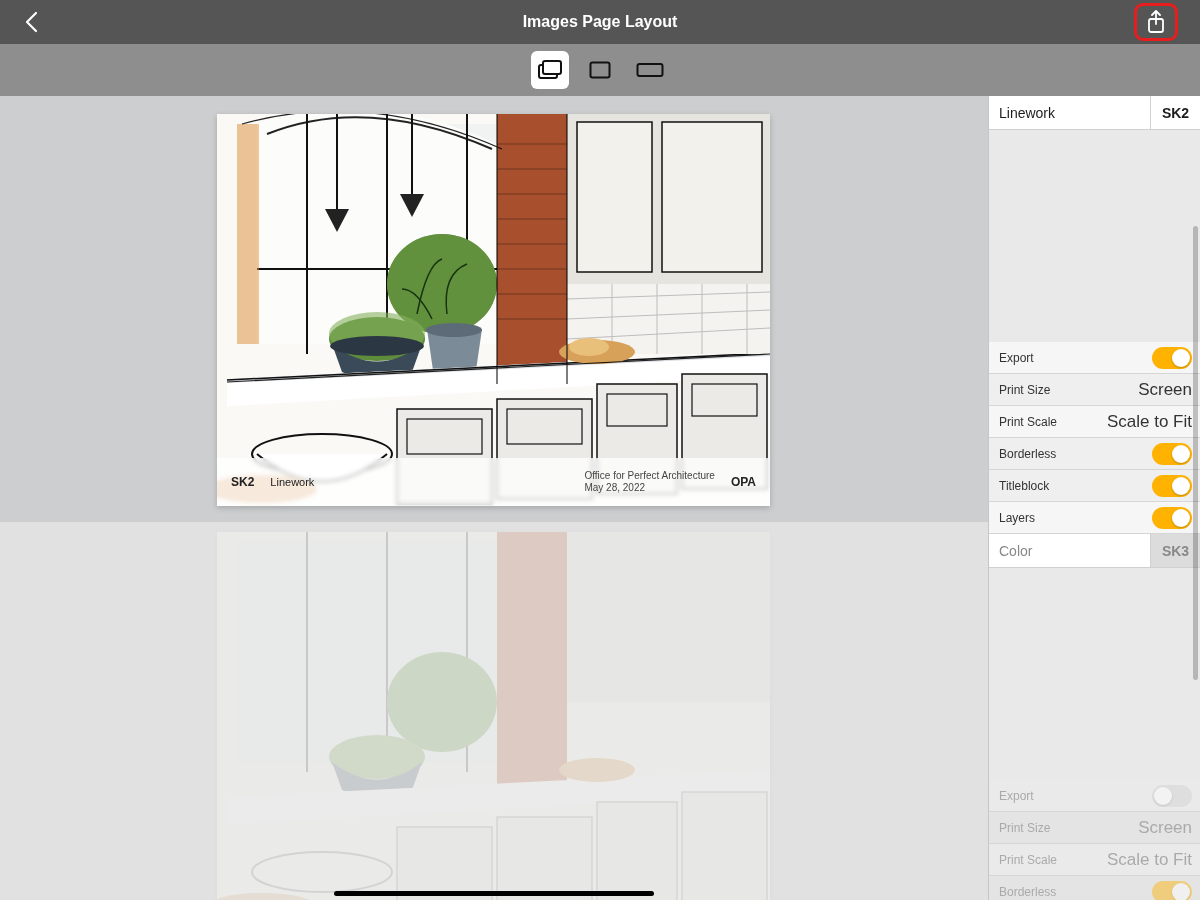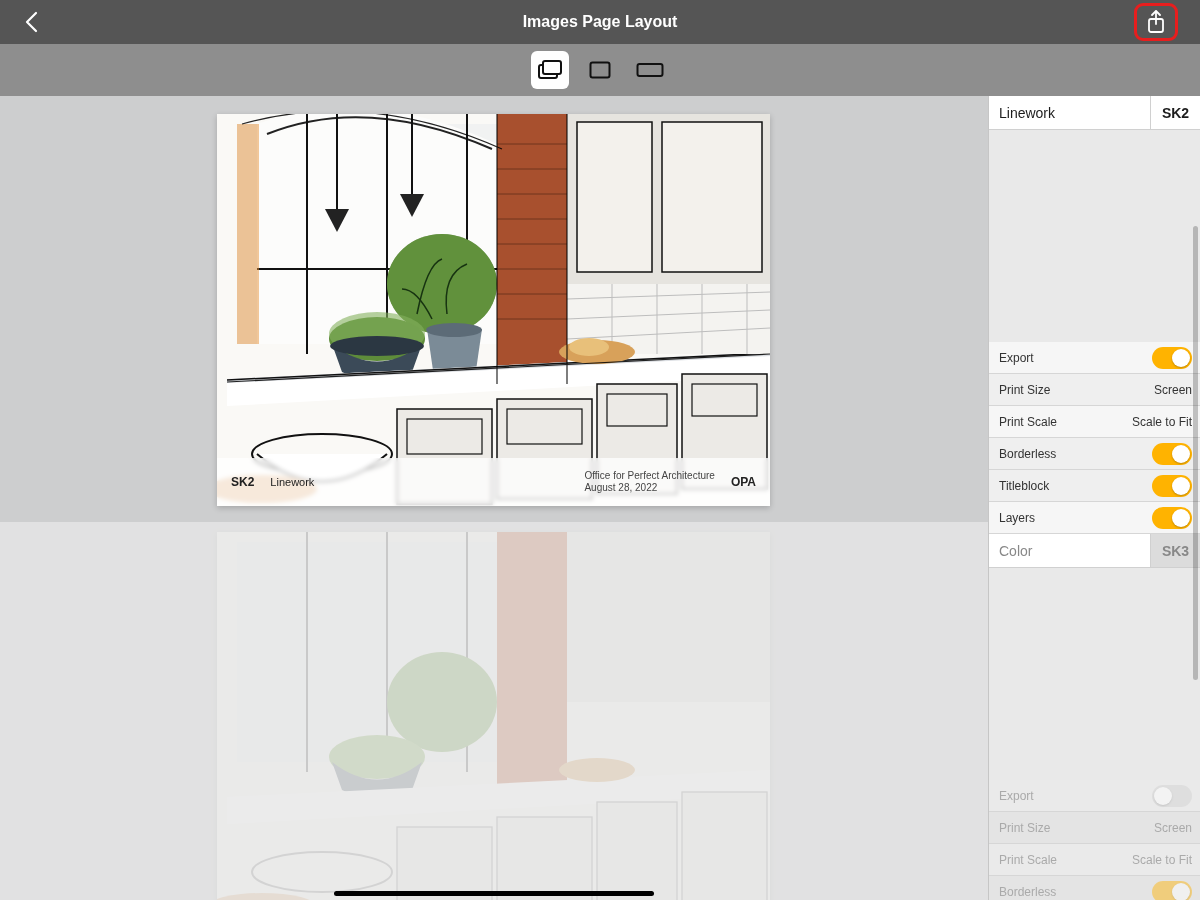--- a/index.html
+++ b/index.html
@@ -79,7 +79,7 @@
     background:#efefef; border-bottom:1px solid #d6d6d6;
   }
   .row.alt { background:#f6f6f6;text-align:center; }
-  .row .val { color:#333; font-size: 12px; }
+  .row .val { color:#333; font-size: 17px; }
 
   .toggle {
     width: 40px; height: 22px; border-radius: 11px; background:#ffb300;

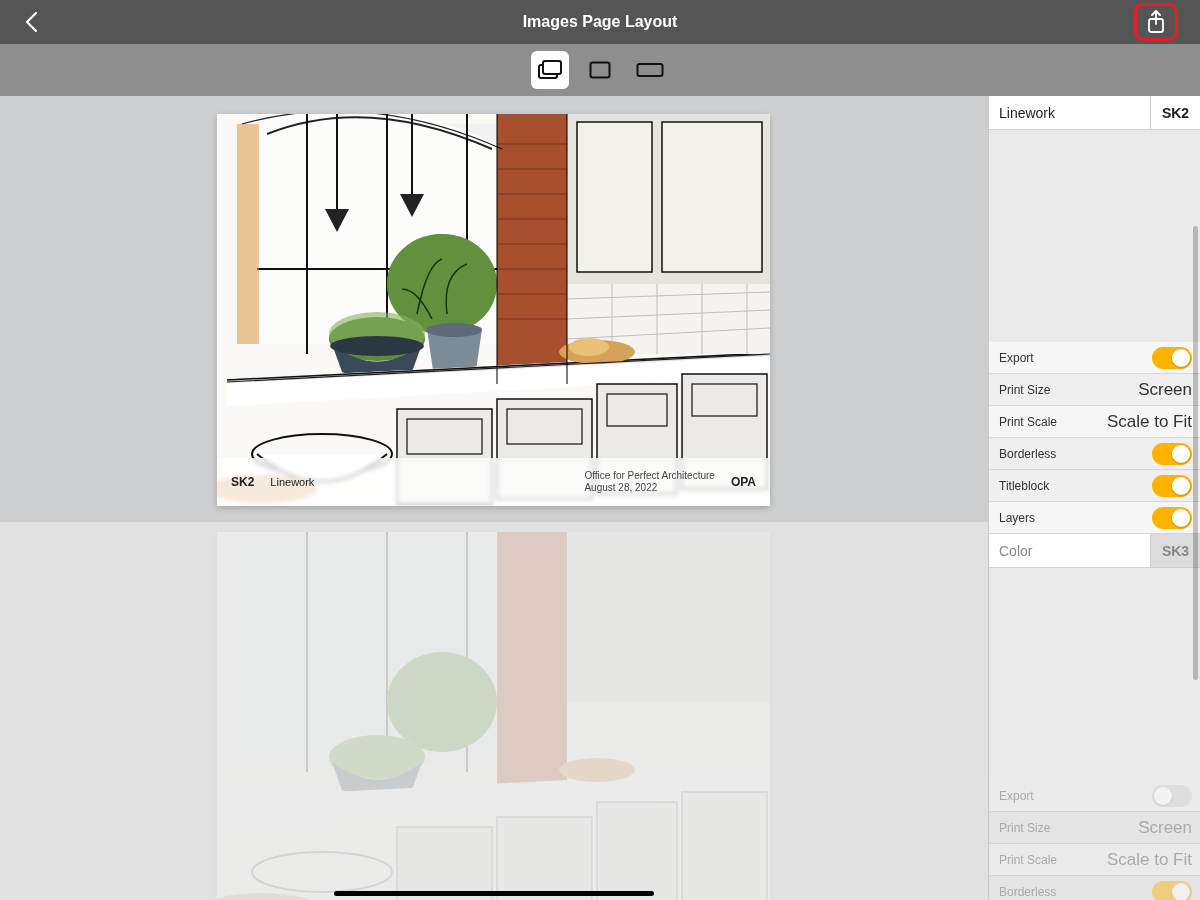--- a/index.html
+++ b/index.html
@@ -242,7 +242,7 @@
         <span>Linework</span>
         <div class="center">
           <div>Office for Perfect Architecture</div>
-          <div>August 28, 2022</div>
+          <div>May 28, 2022</div>
         </div>
         <span class="logo">OPA</span>
       </div>

